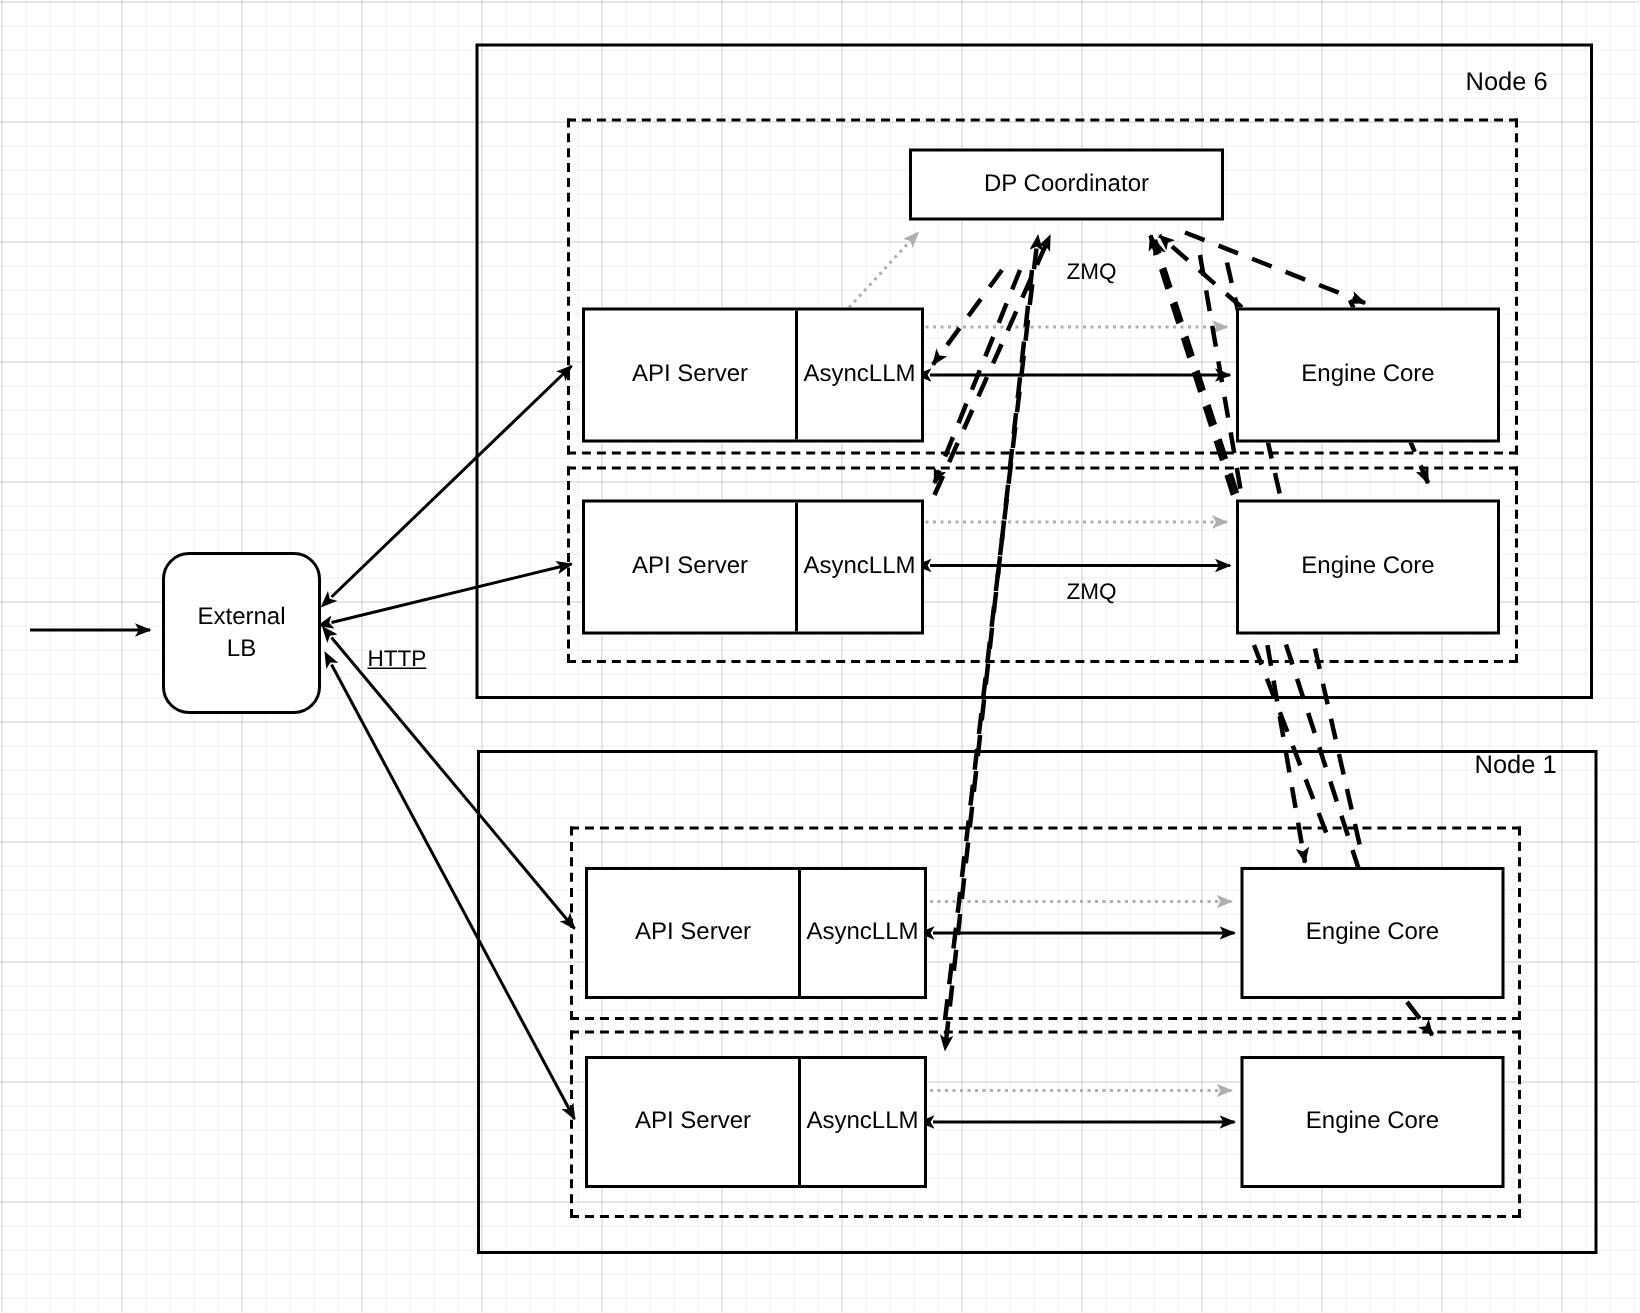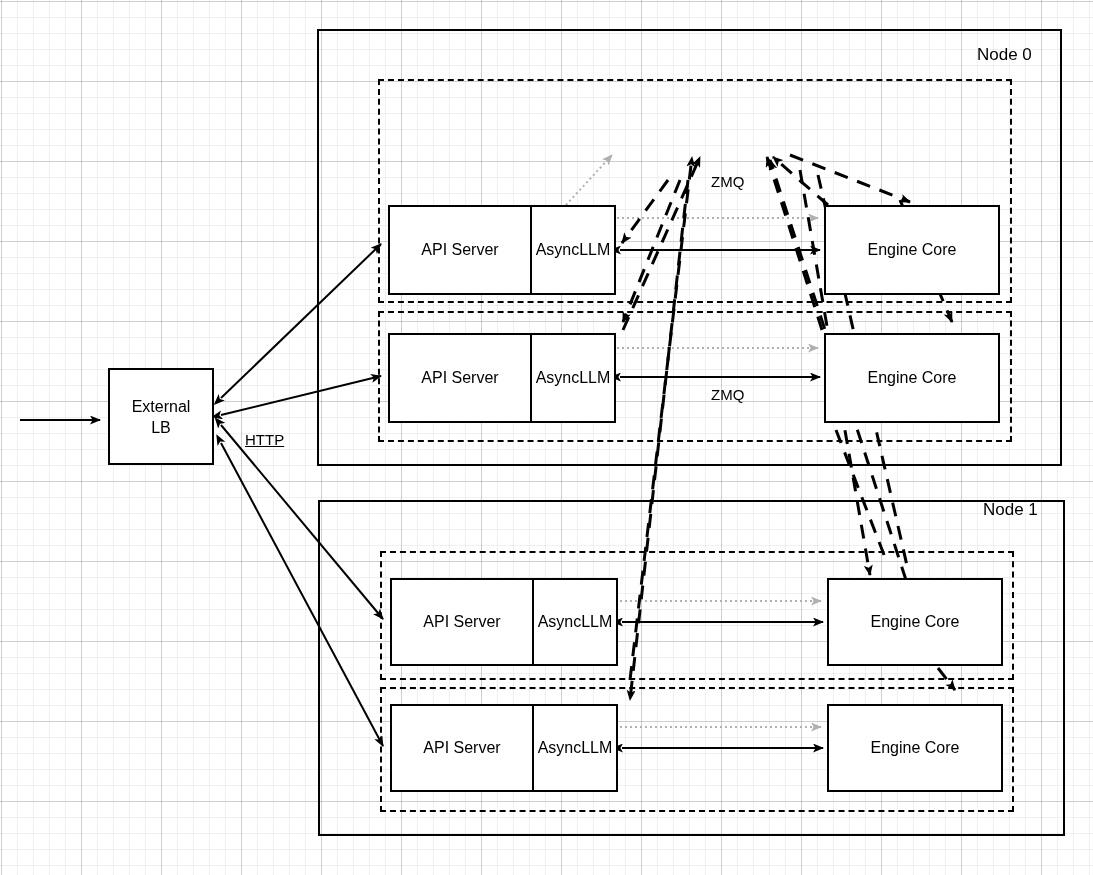--- a/index.html
+++ b/index.html
@@ -241,7 +241,7 @@
   <div class="edge-label" style="left:245px; top:431px;text-decoration:underline;">HTTP</div>
 
   <div class="node-box" style="left:317px; top:29px; width:745px; height:437px;"></div>
-  <div class="node-label" style="left:977px; top:45px;">Node 0</div>
+  <div class="node-label" style="left:977px; top:45px;">Node 6</div>
 
   <div class="edge-label" style="left:711px; top:173px;">ZMQ</div>
 

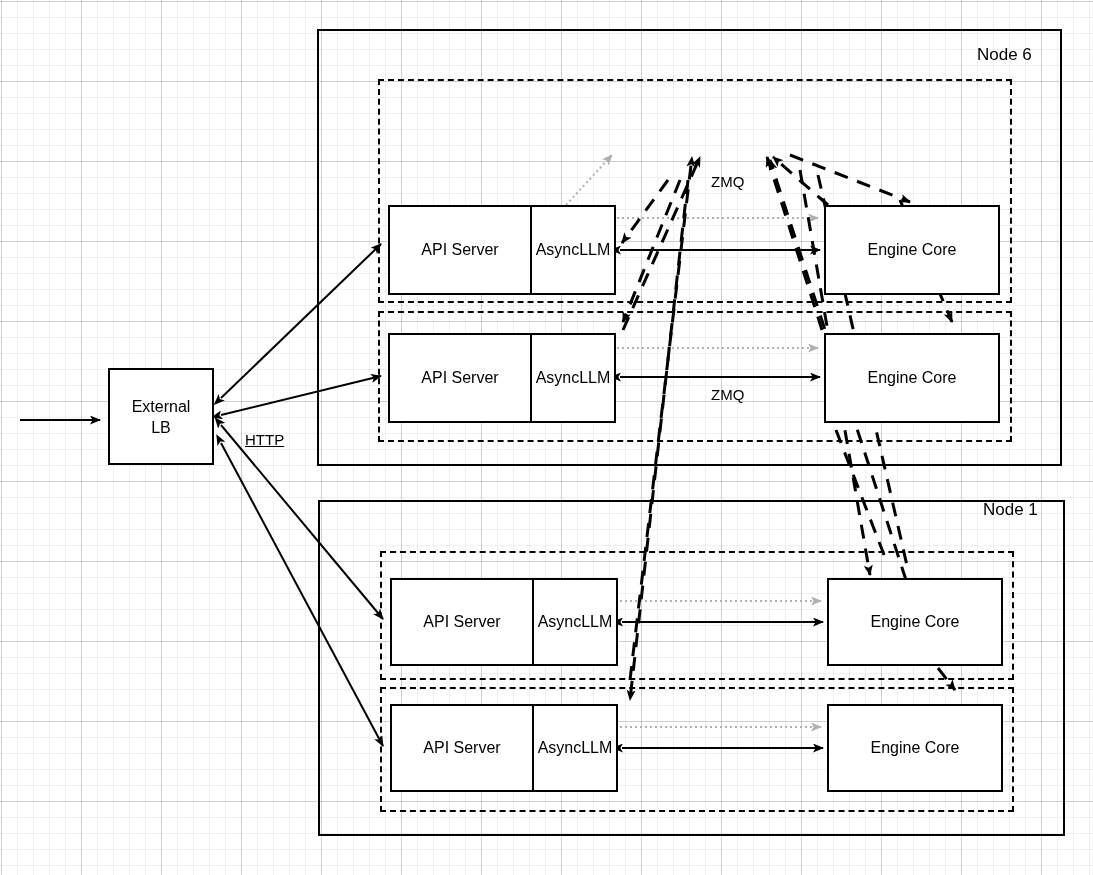--- a/index.html
+++ b/index.html
@@ -243,6 +243,9 @@
   <div class="node-box" style="left:317px; top:29px; width:745px; height:437px;"></div>
   <div class="node-label" style="left:977px; top:45px;">Node 6</div>
 
+  <div class="solid-box" style="left:606px; top:99px; width:210px; height:48px;">
+    <span>DP Coordinator</span>
+  </div>
   <div class="edge-label" style="left:711px; top:173px;">ZMQ</div>
 
   <div class="dash-box" style="left:378px; top:79px; width:634px; height:224px;"></div>

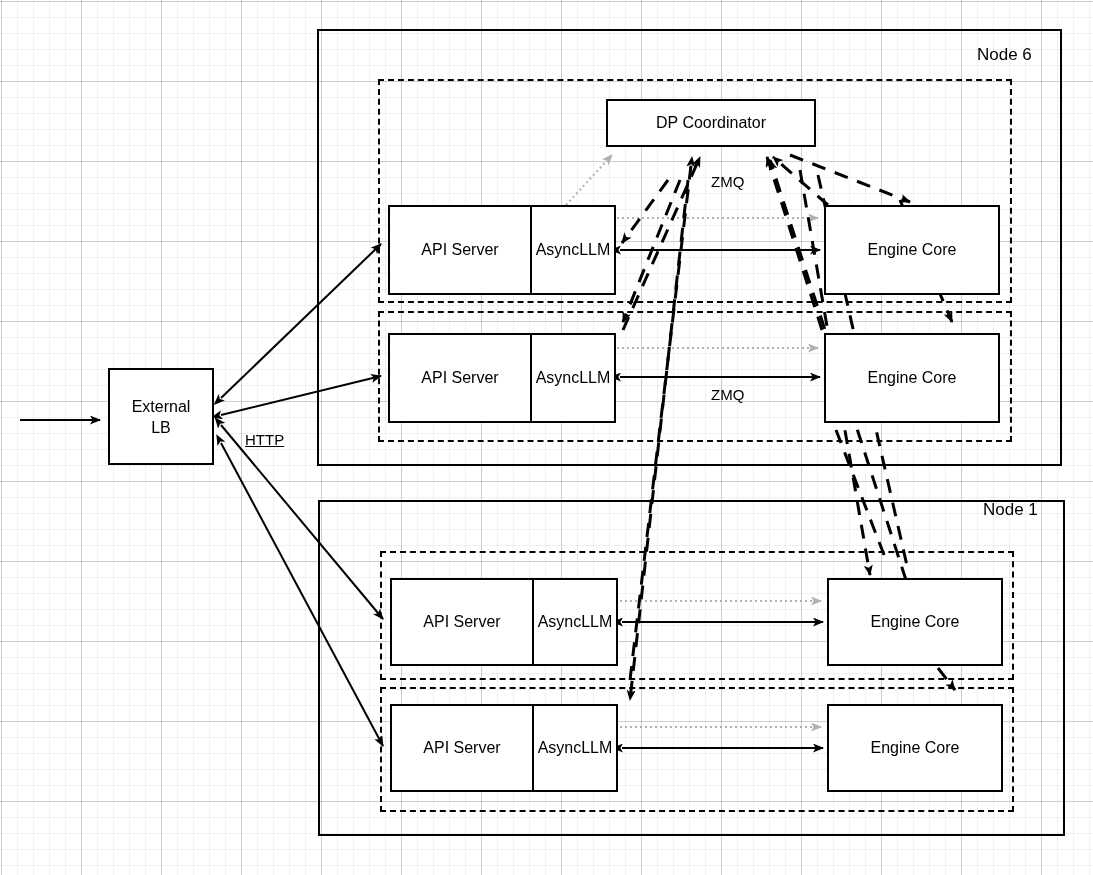--- a/index.html
+++ b/index.html
@@ -232,7 +232,7 @@
     </g>
   </svg>
 
-  <div class="lb-box" style="left:108px; top:368px; width:106px; height:97px;">
+  <div class="lb-box" style="left:108px; top:368px; width:106px; height:108px;border-radius:18px;">
     <div>
       <div>External</div>
       <div>LB</div>

